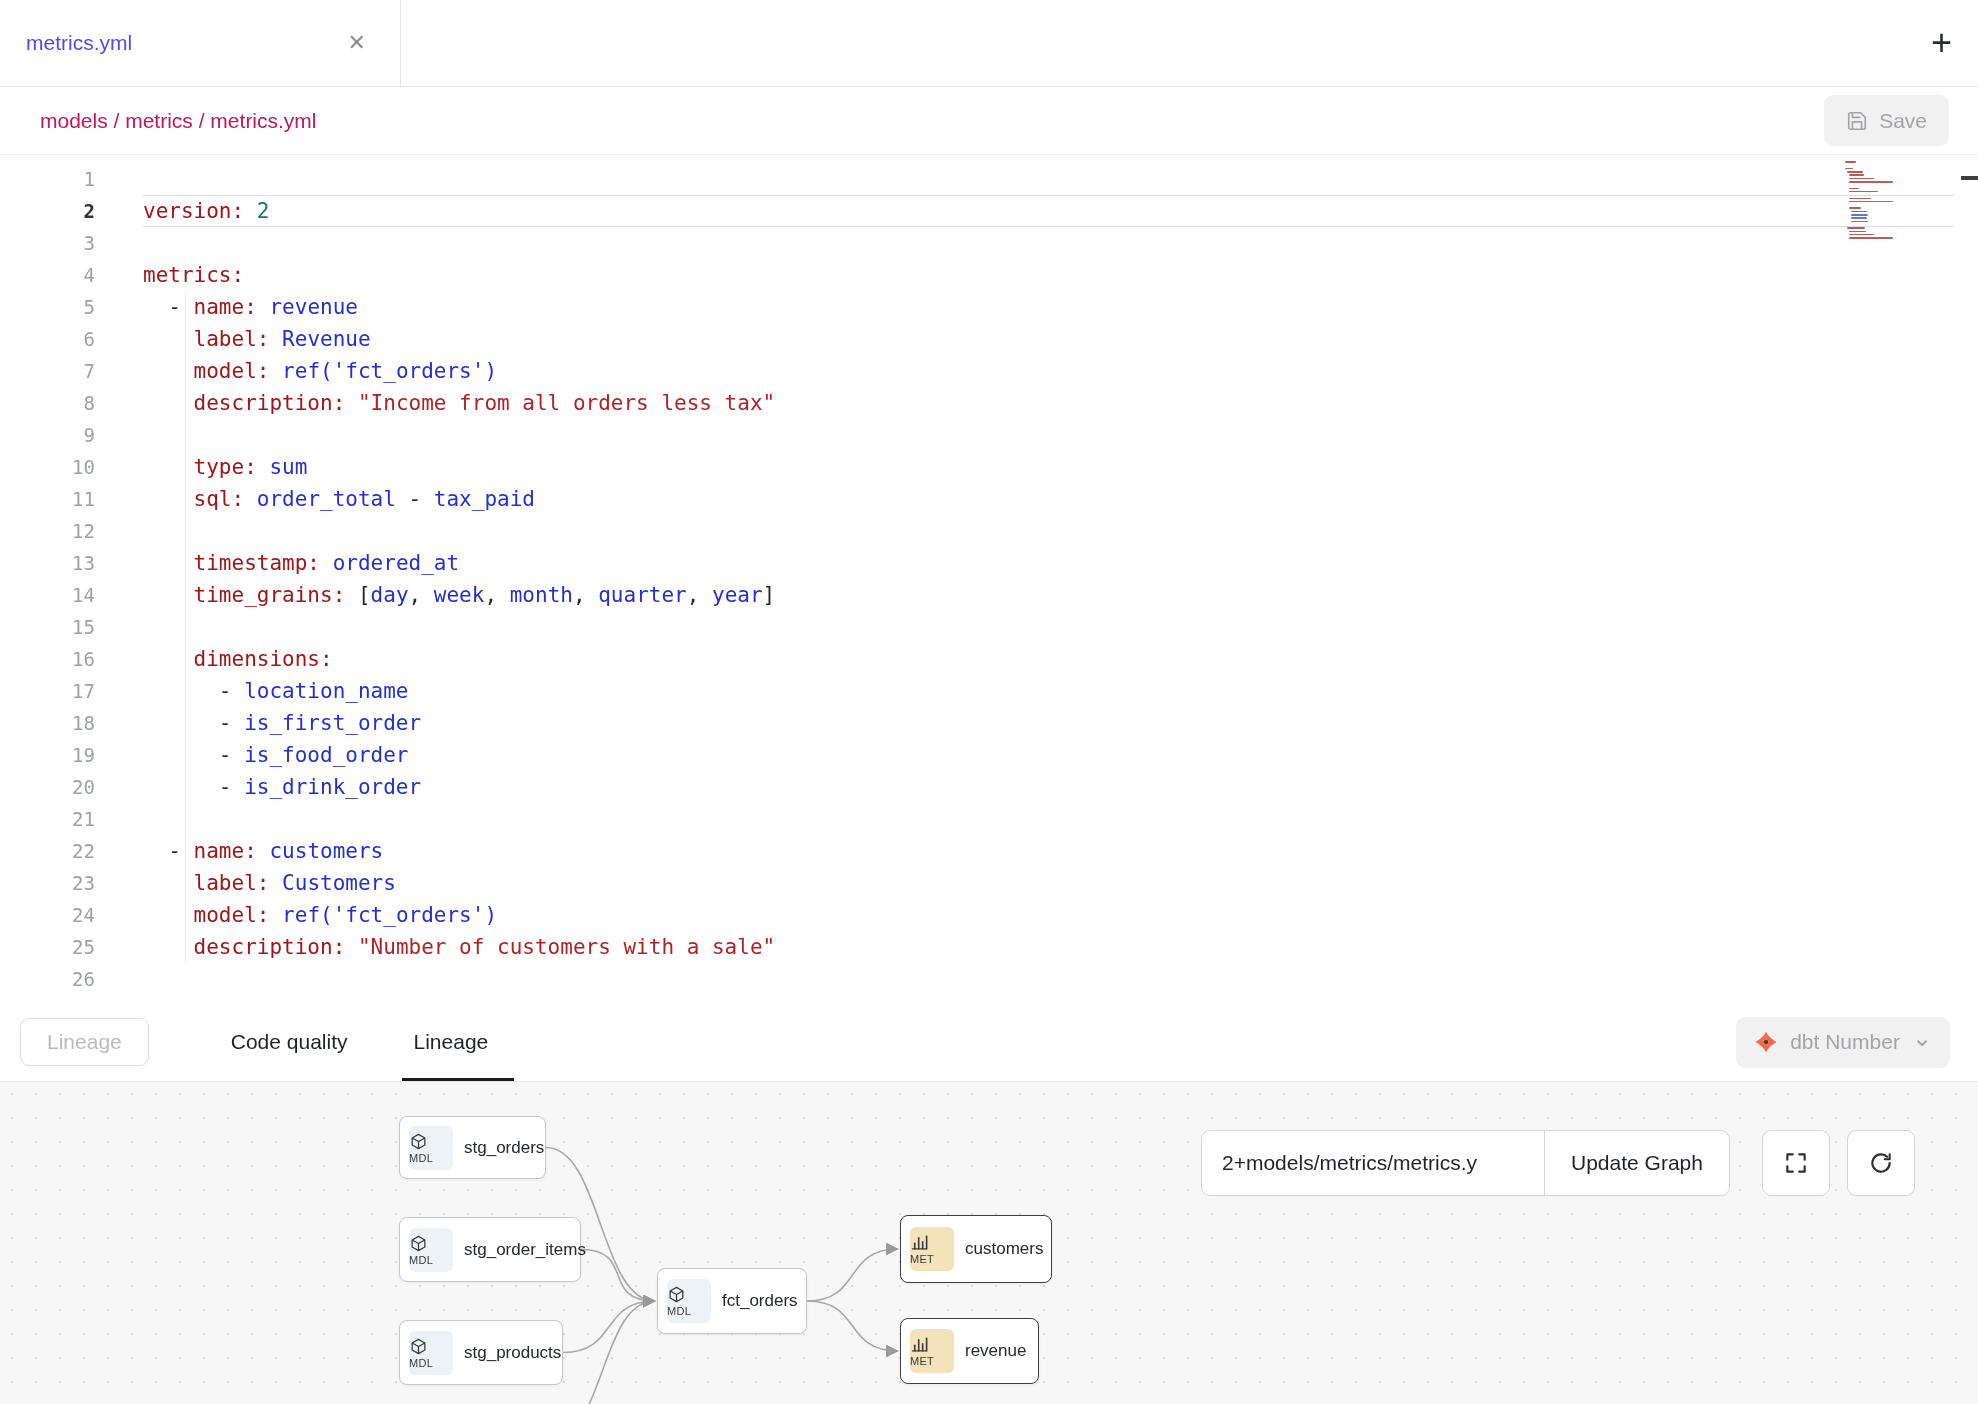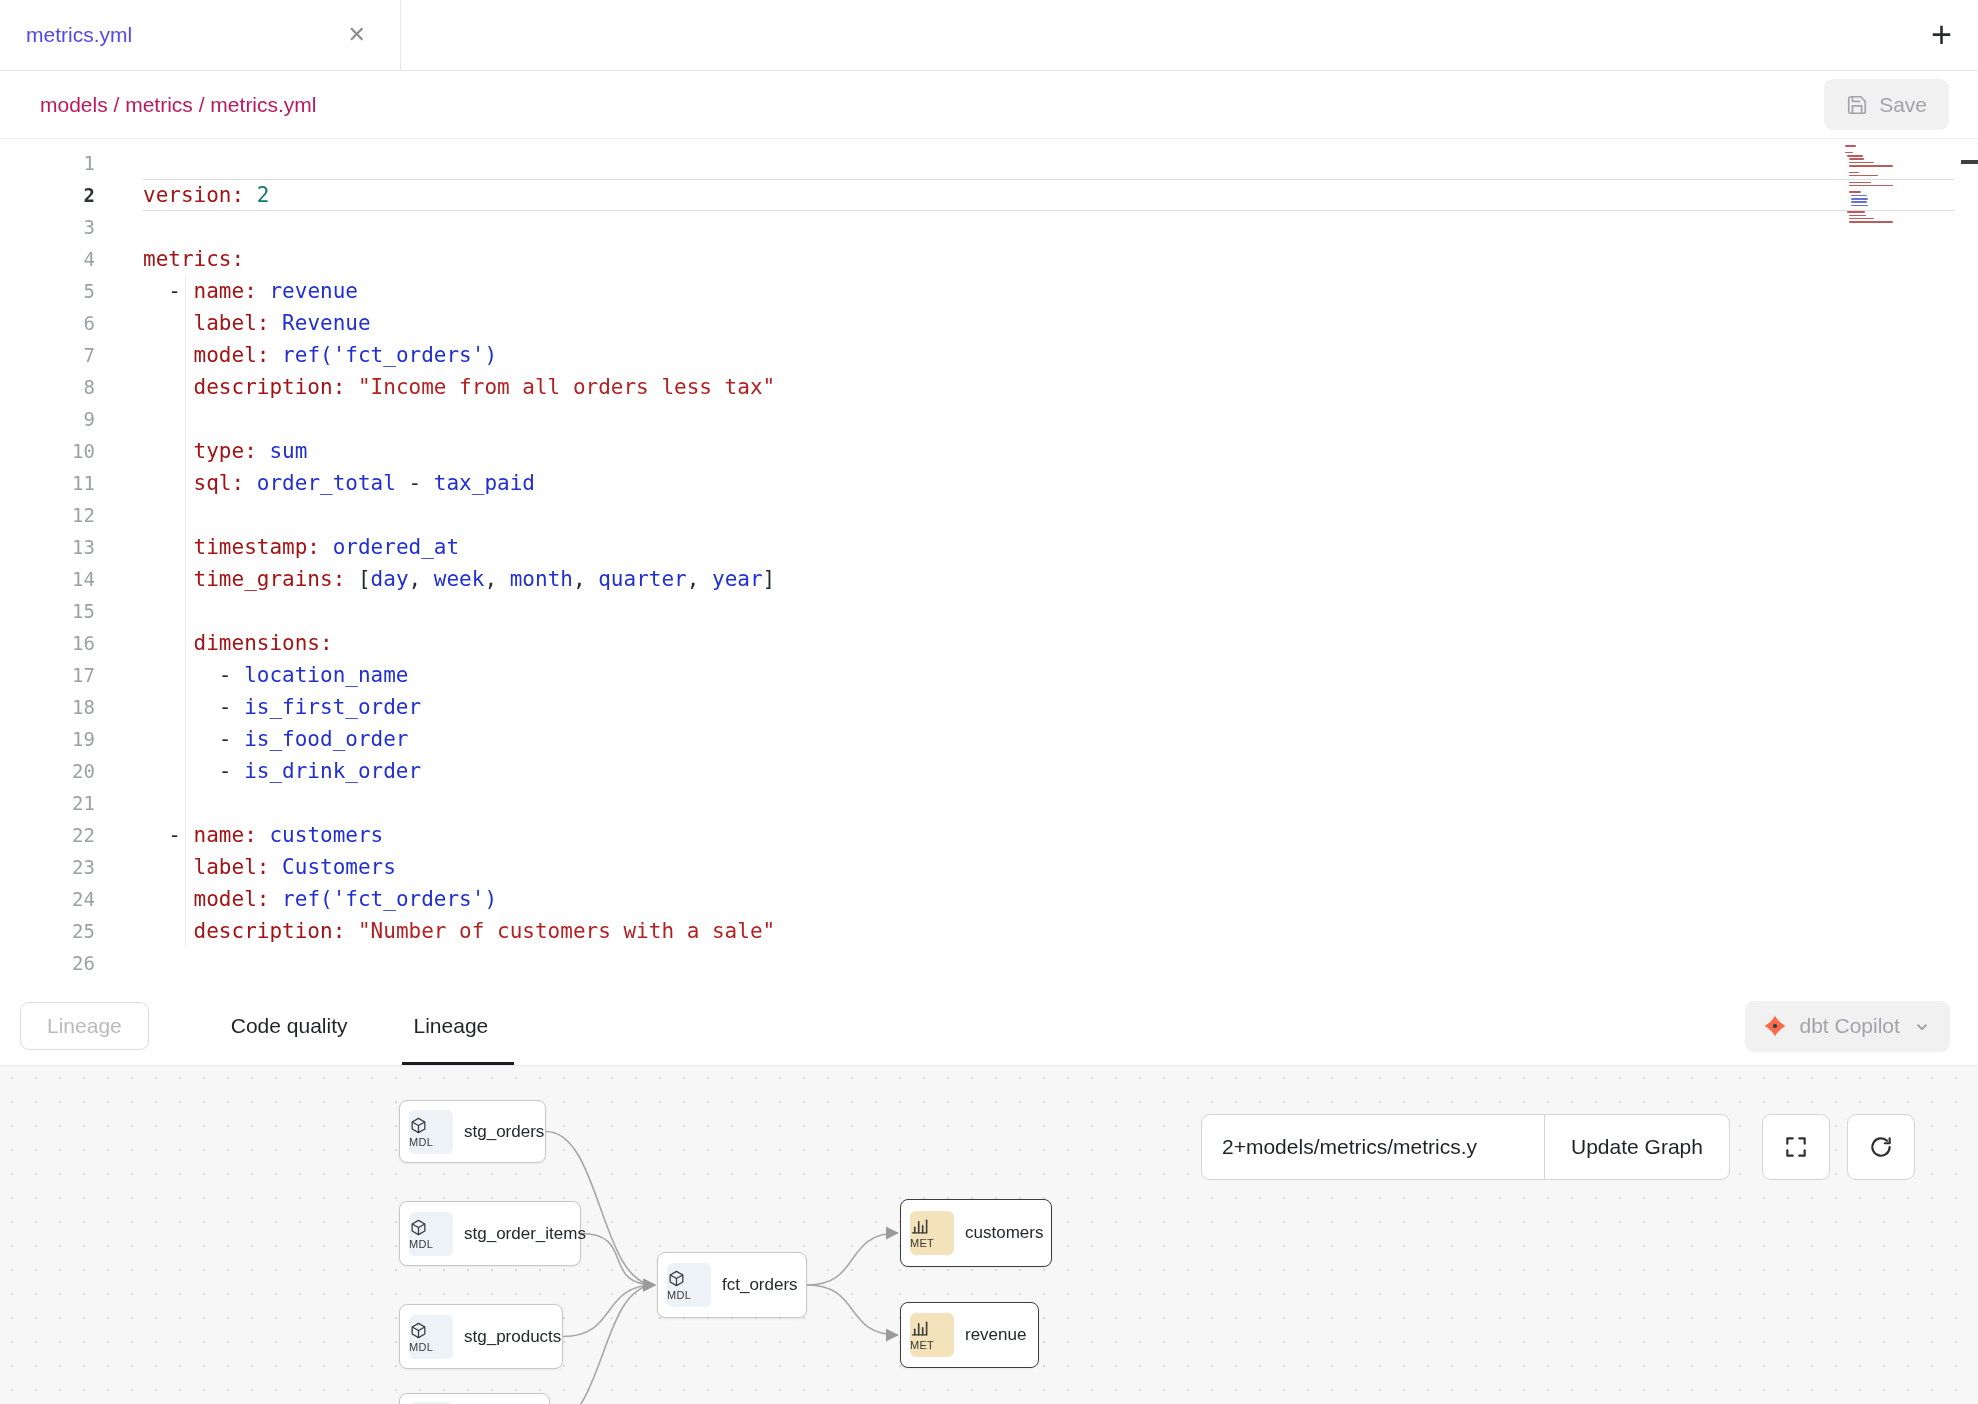--- a/index.html
+++ b/index.html
@@ -8,7 +8,7 @@
   .app { display:flex; flex-direction:column; width:100%; height:100%; }
 
   
-  .tabbar { height:71px; border-bottom:1px solid #e6e6e6; display:flex; position:relative; background:#fff; }
+  .tabbar { height:87px; border-bottom:1px solid #e6e6e6; display:flex; position:relative; background:#fff; }
   .file-tab { width:401px; border-right:1px solid #e6e6e6; display:flex; align-items:center;
               padding:0 30px 0 26px; cursor:default; }
   .file-tab .tab-title { color:#5348ee; font-size:21px; font-weight:500; flex:1; }

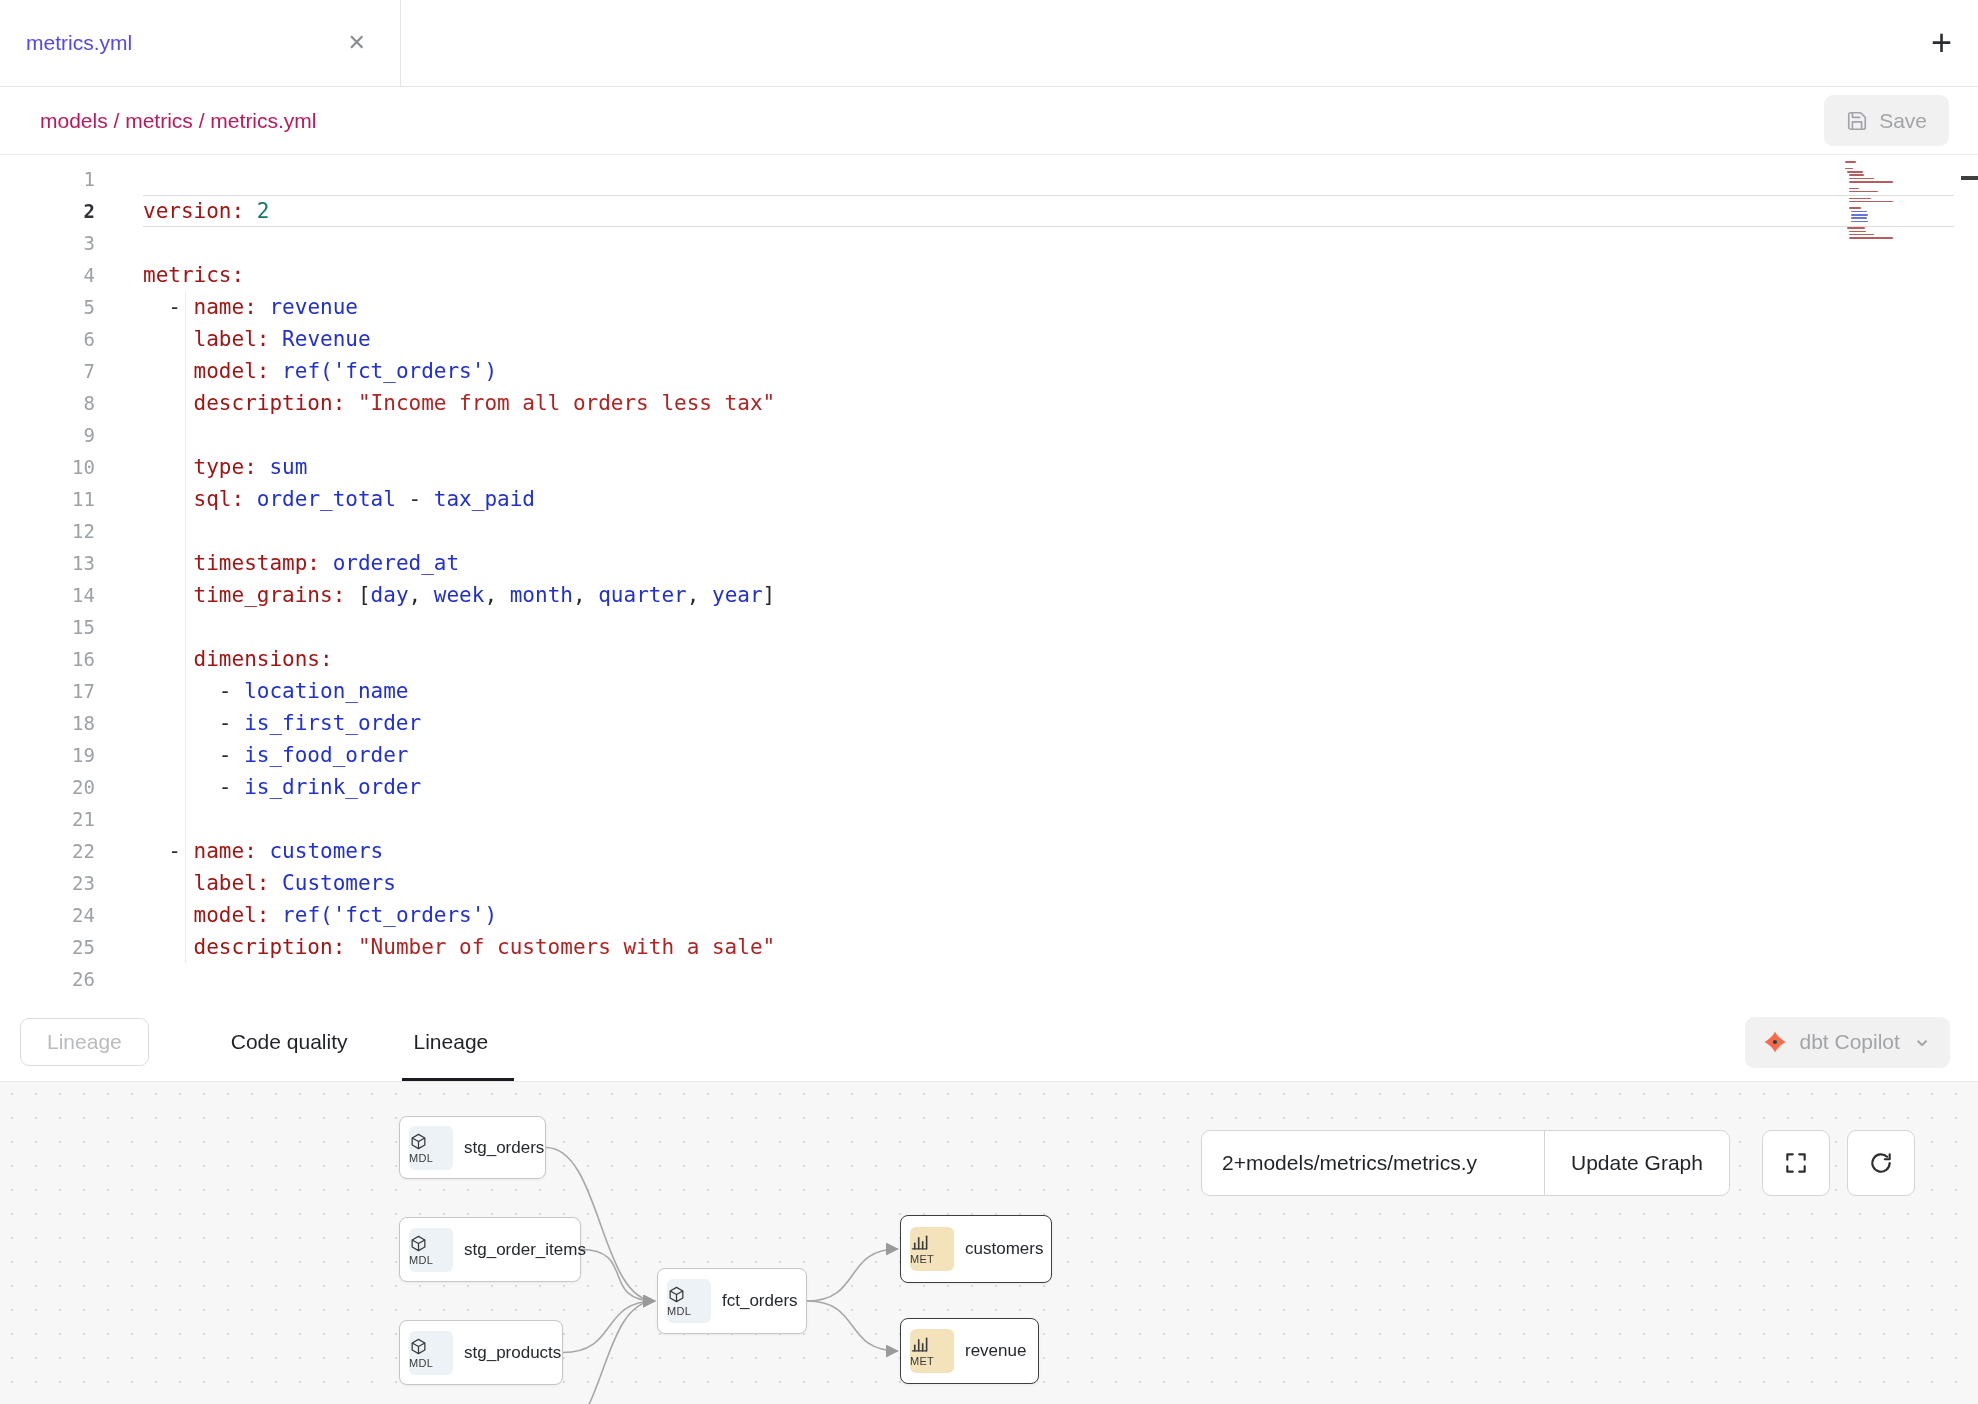--- a/index.html
+++ b/index.html
@@ -255,7 +255,7 @@
           <circle cx="12" cy="12" r="2.1" fill="#0E4D4D"></circle>
         </svg>
       </span>
-      <span>dbt Copilot</span>
+      <span>dbt Number</span>
       <span style="font-size:24px; line-height:0.5; margin-top:-8px;">⌄</span>
     </button>
   </div>

